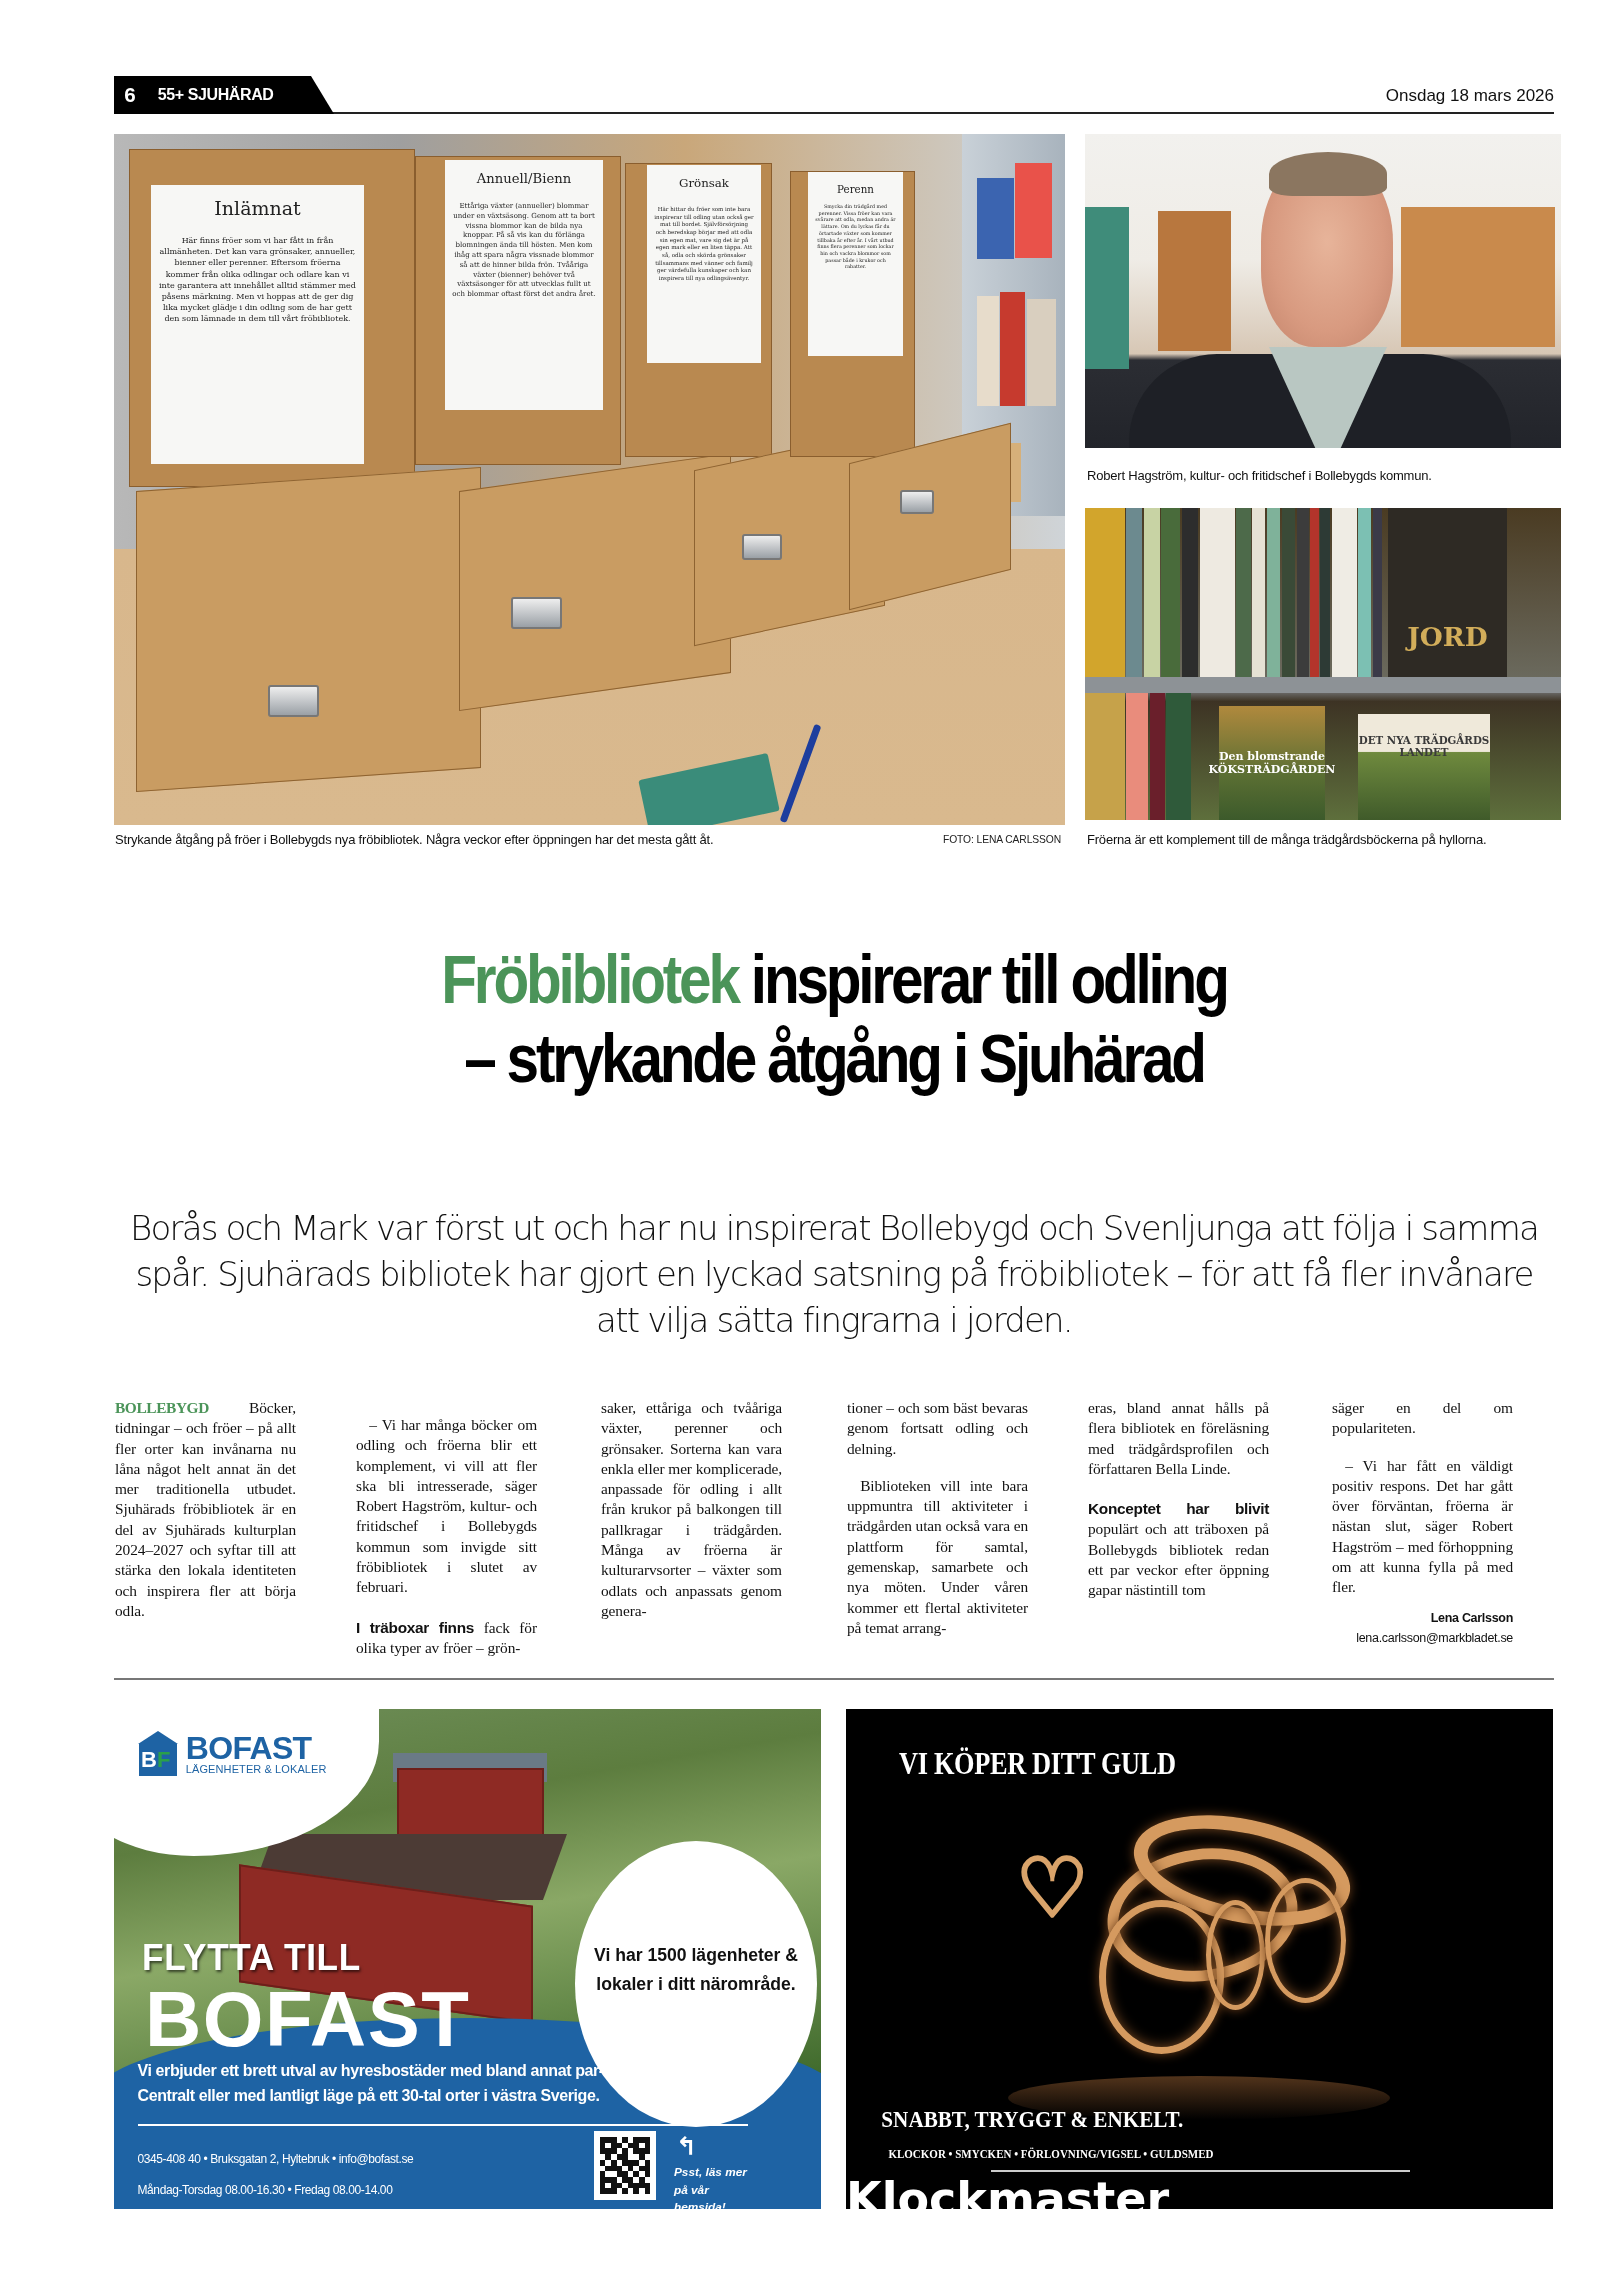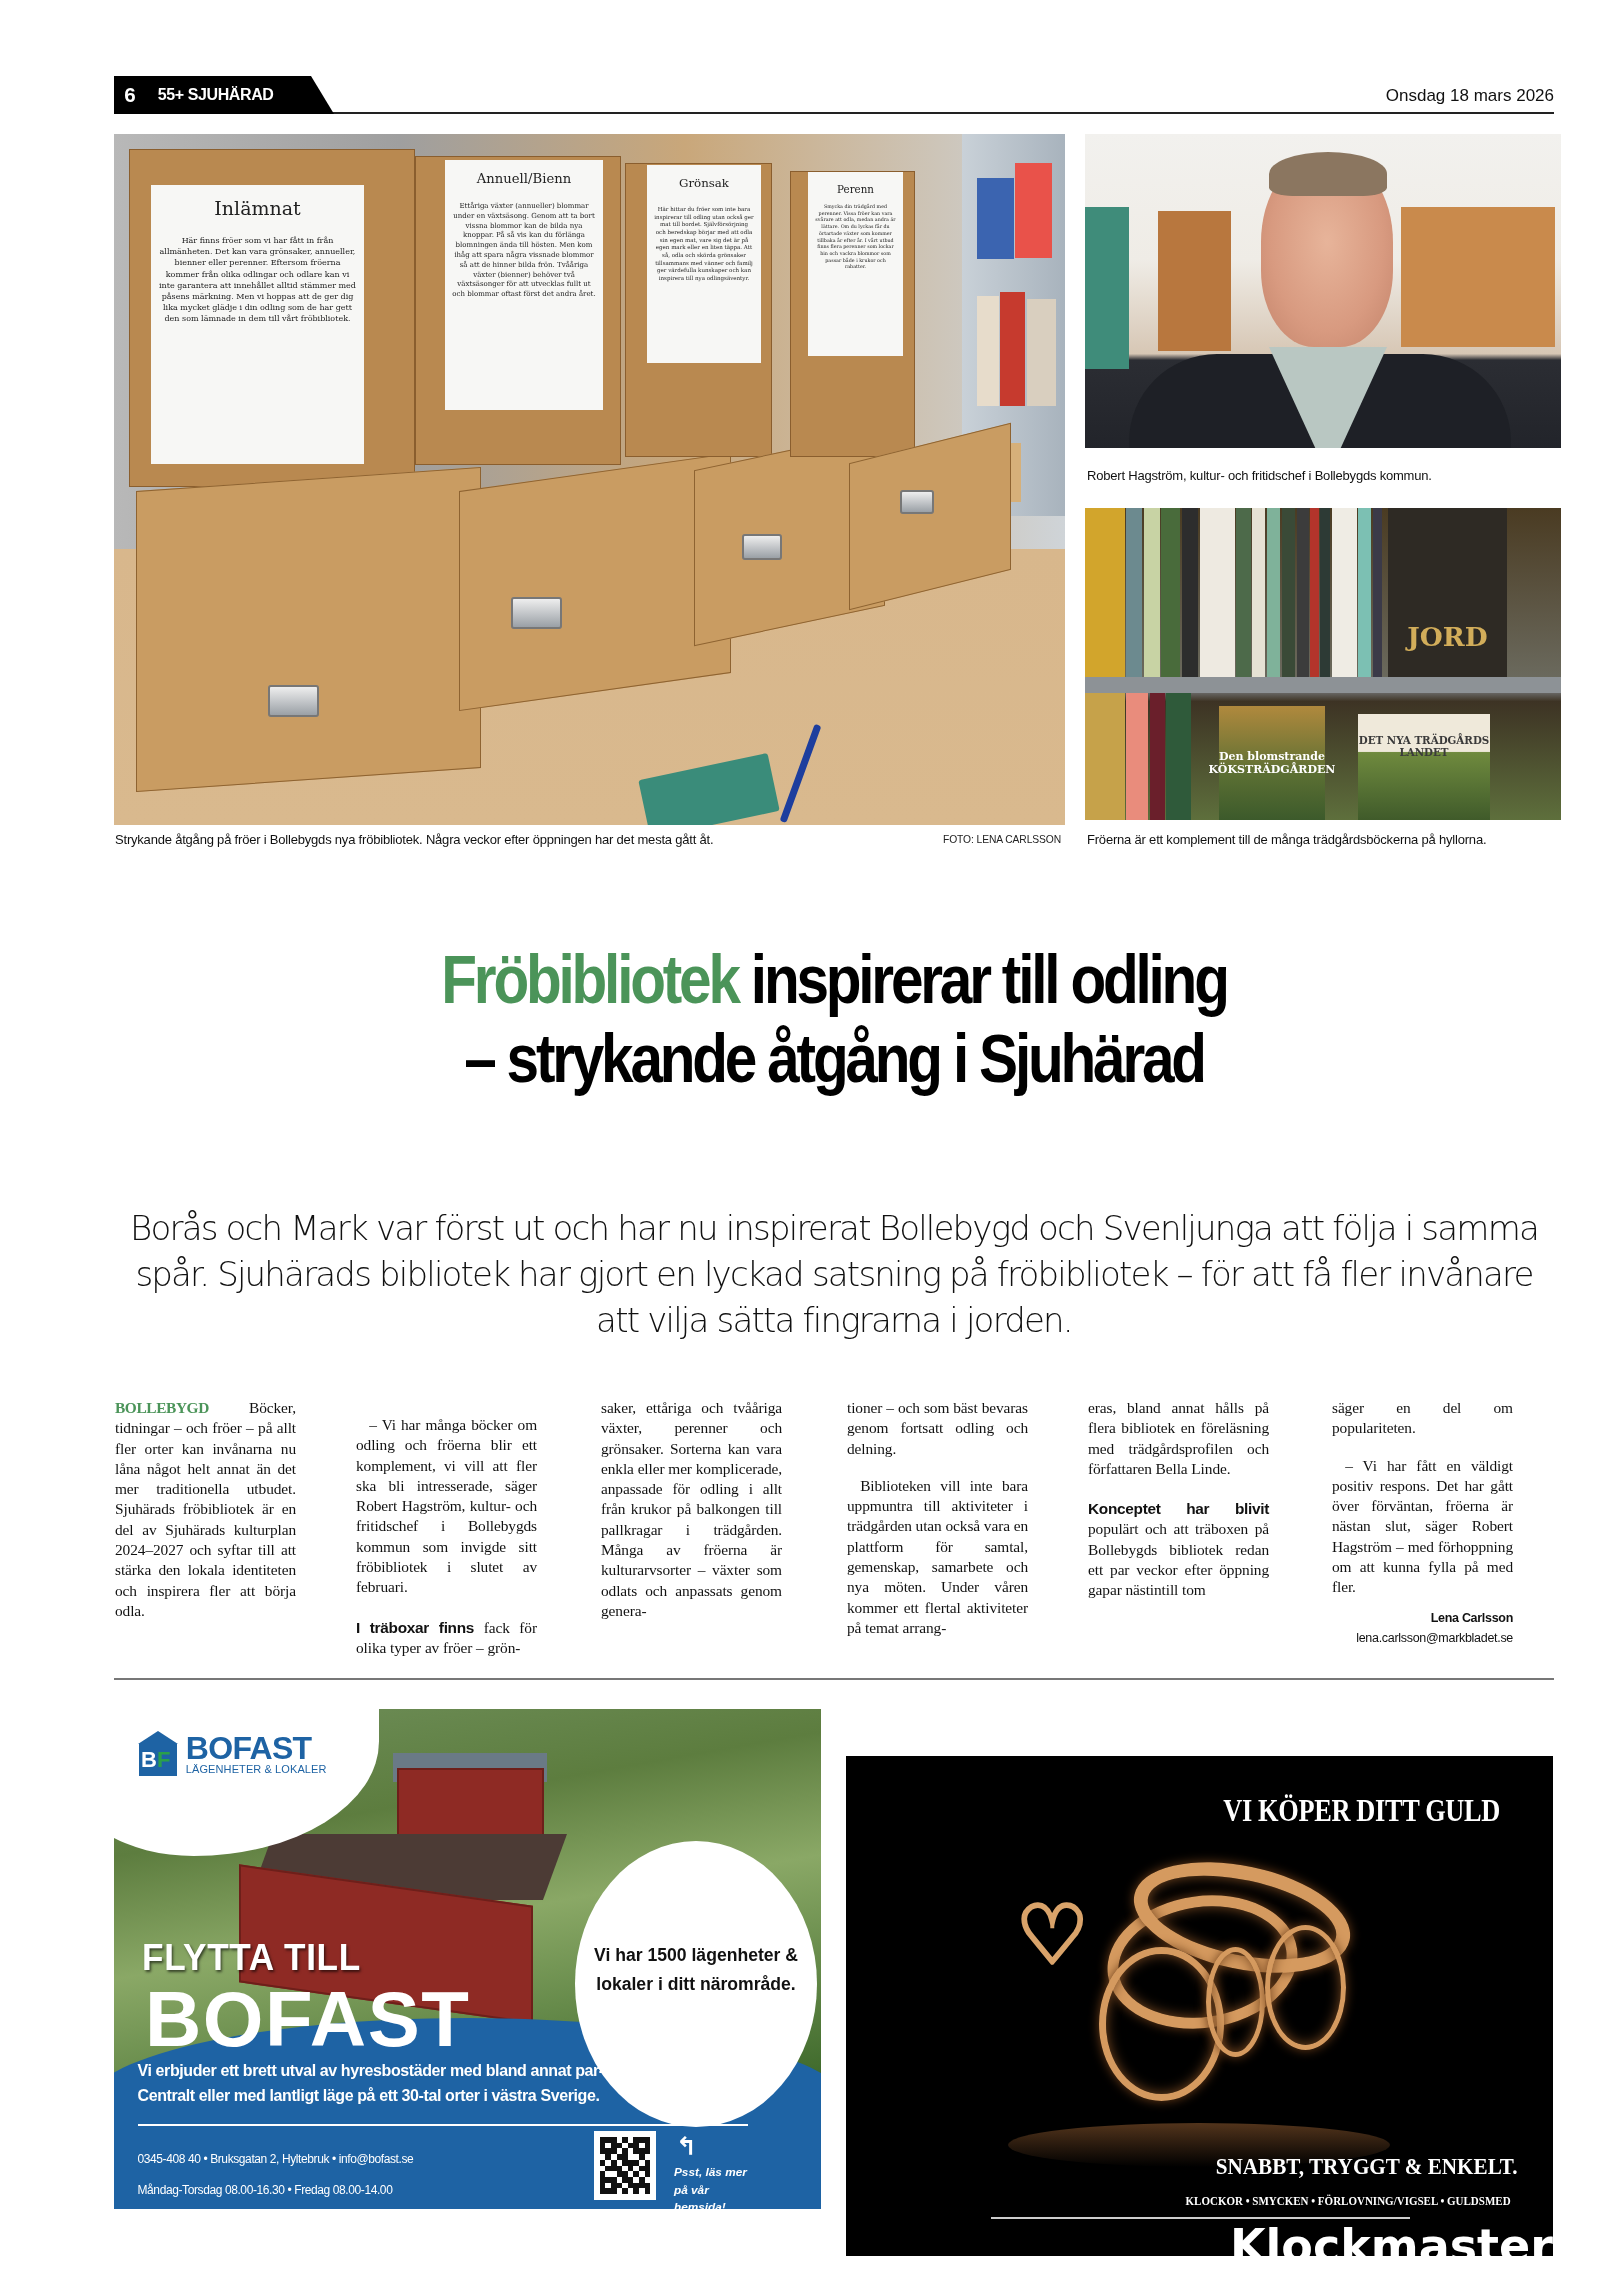--- a/index.html
+++ b/index.html
@@ -108,7 +108,7 @@
   .bofast-psst { position: absolute; left: 560px; top: 455px; font-family: "Liberation Sans", sans-serif; font-style: italic; font-weight: bold; font-size: 11.8px; line-height: 17.6px; color: #fff; }
 
   
-  .ad-klock { position: absolute; left: 846px; top: 1709px; width: 707px; height: 500px; background: #000; overflow: hidden; text-align: right; color: #fff; margin-top: 47px; }
+  .ad-klock { position: absolute; left: 846px; top: 1709px; width: 707px; height: 500px; background: #000; overflow: hidden; text-align: left; color: #fff; }
   .klock-top { position: absolute; left: 0; top: 37px; width: 100%; font-family: "Liberation Serif", serif; font-weight: bold; font-size: 31px; letter-spacing: -0.4px; transform: scaleX(0.85); }
   .gold { position: absolute; border-radius: 50%; border: 11.8px solid #d59a5f; box-shadow: inset 0 0 13.2px #7a4a22, 0 0 10.3px #6b3d19; }
   .gold-reflect { position: absolute; left: 162px; top: 367px; width: 382px; height: 44px; background: linear-gradient(180deg, rgba(150,95,50,0.55), rgba(0,0,0,0)); border-radius: 50%; }

